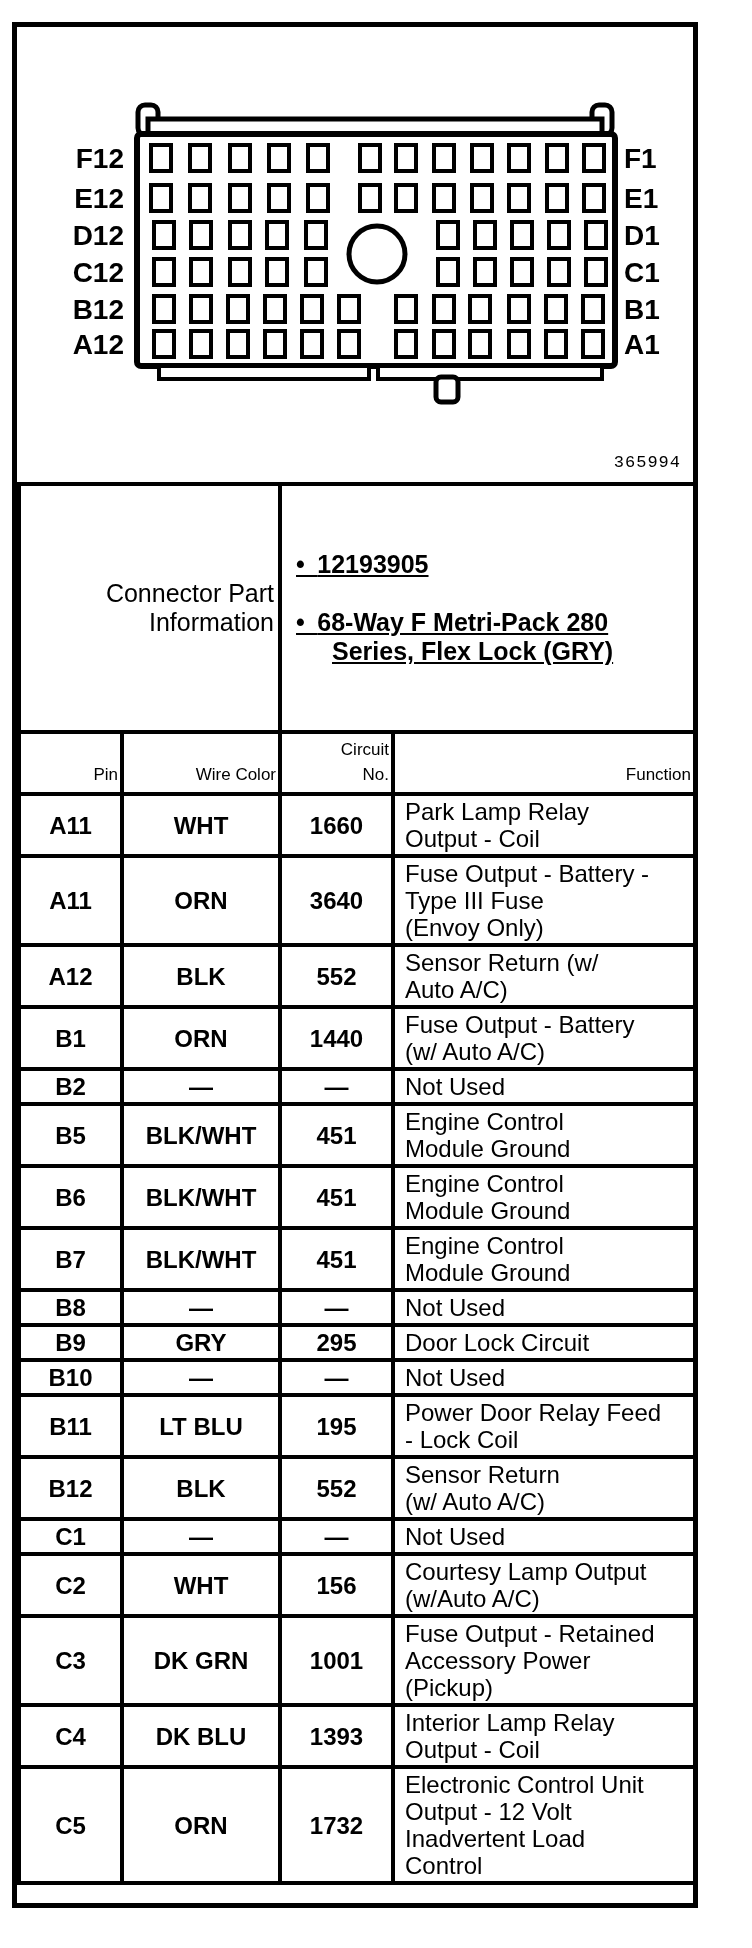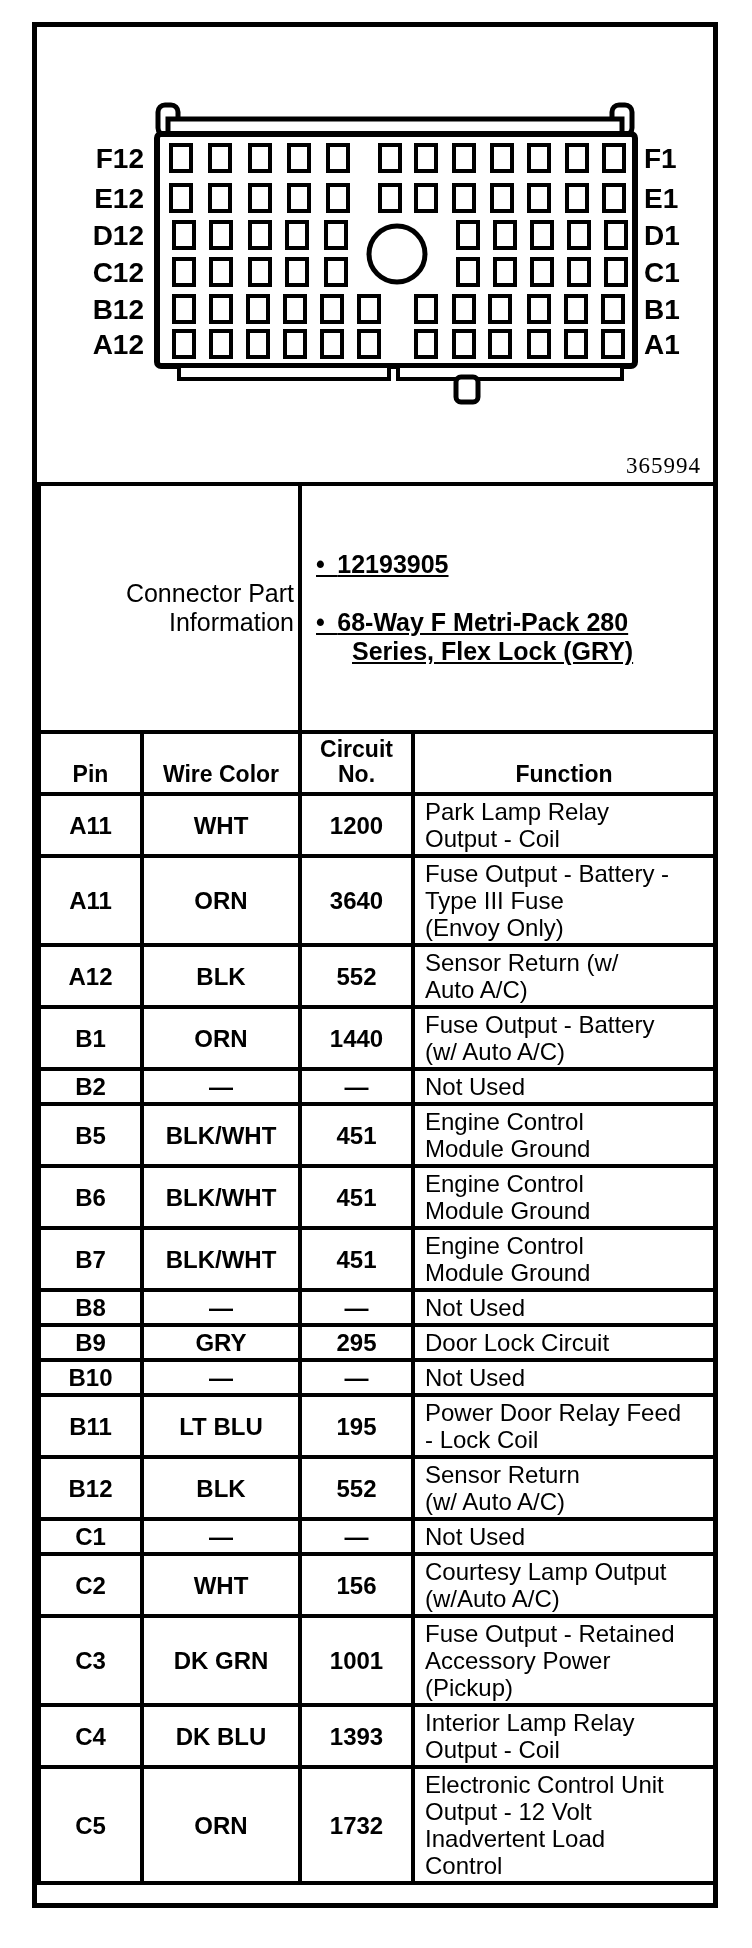--- a/index.html
+++ b/index.html
@@ -19,7 +19,7 @@
   }
   .frame {
     position: absolute;
-    left: 32px;
+    left: 12px;
     top: 22px;
     width: 686px;
     height: 1886px;

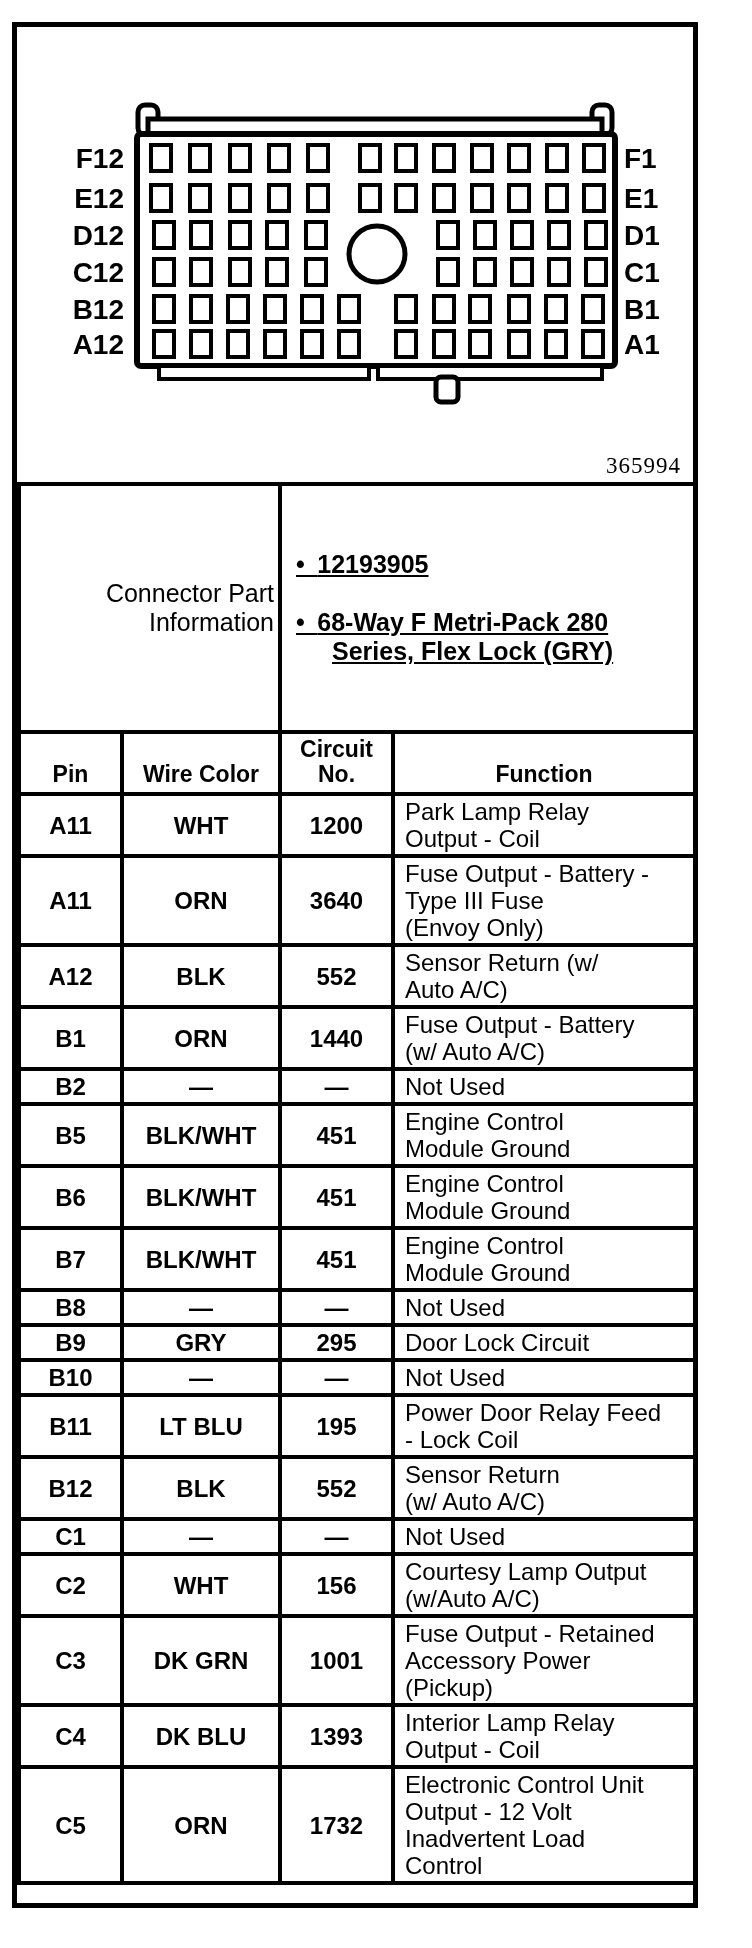--- a/index.html
+++ b/index.html
@@ -37,10 +37,10 @@
     position: absolute;
     right: 12px;
     top: 426px;
-    font-size: 23px;
+    font-size: 17px;
     font-weight: 400;
     letter-spacing: 1px;
-    font-family: Liberation Serif, serif;
+    font-family: Liberation Mono, monospace;
   }
   table.pin-table {
     border-collapse: collapse;

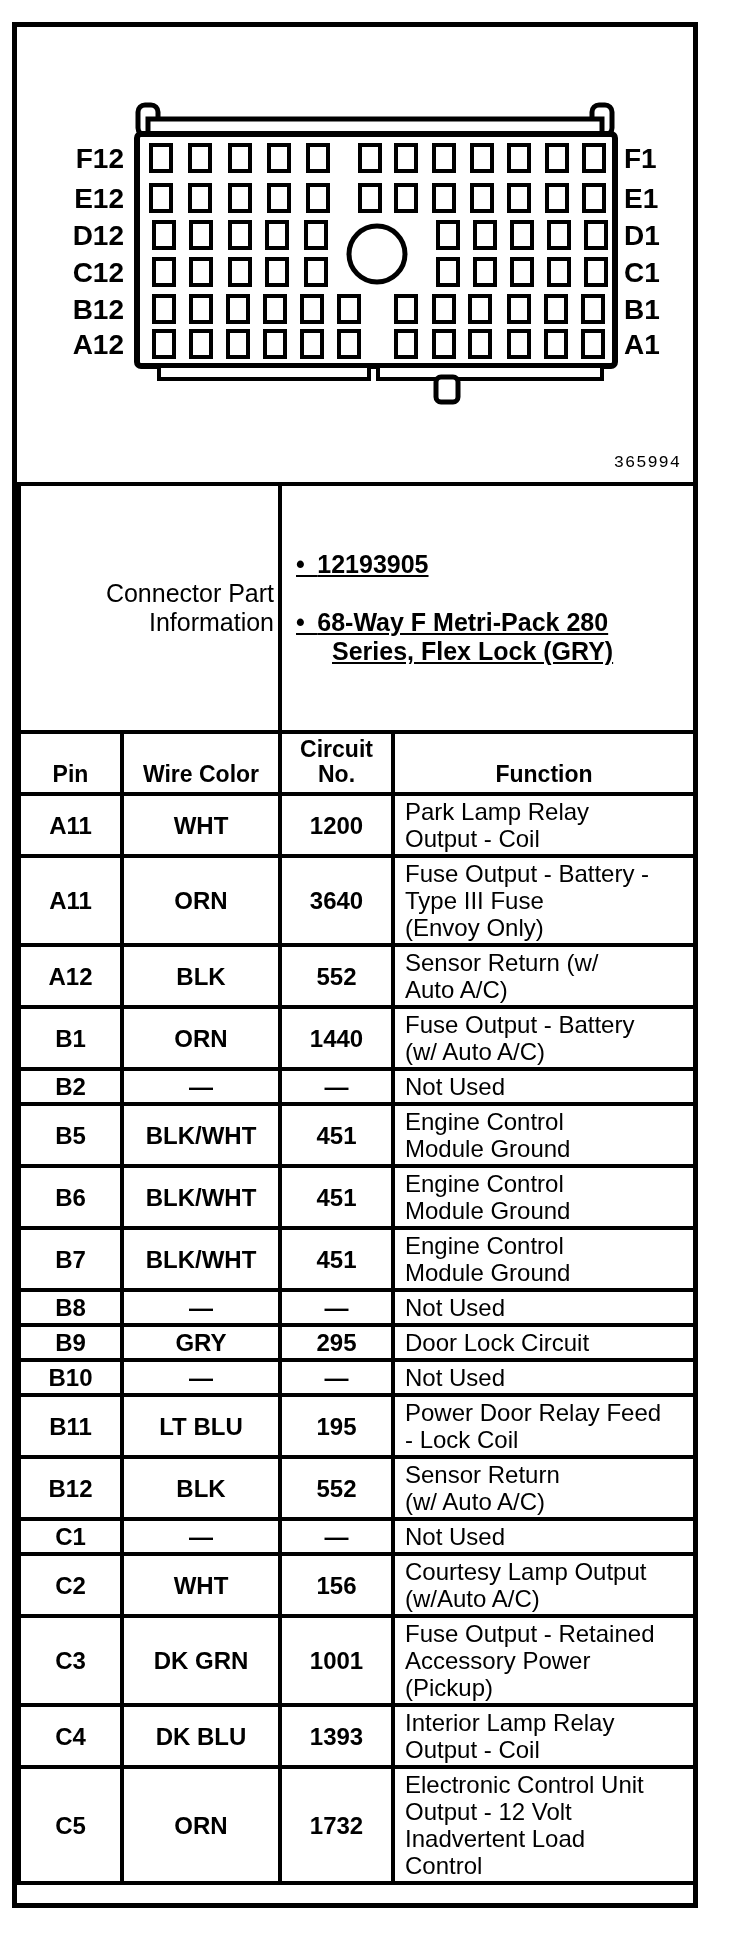--- a/index.html
+++ b/index.html
@@ -77,9 +77,9 @@
   }
   .hdr-bullets li::before { content: "\2022\2002 "; }
   .col-hdr {
-    font-size: 23px;
-    font-weight: 700;
-    text-align: center;
+    font-size: 17px;
+    font-weight: 400;
+    text-align: right;
     vertical-align: bottom;
     padding: 3px 2px 5px 2px;
     line-height: 25px;

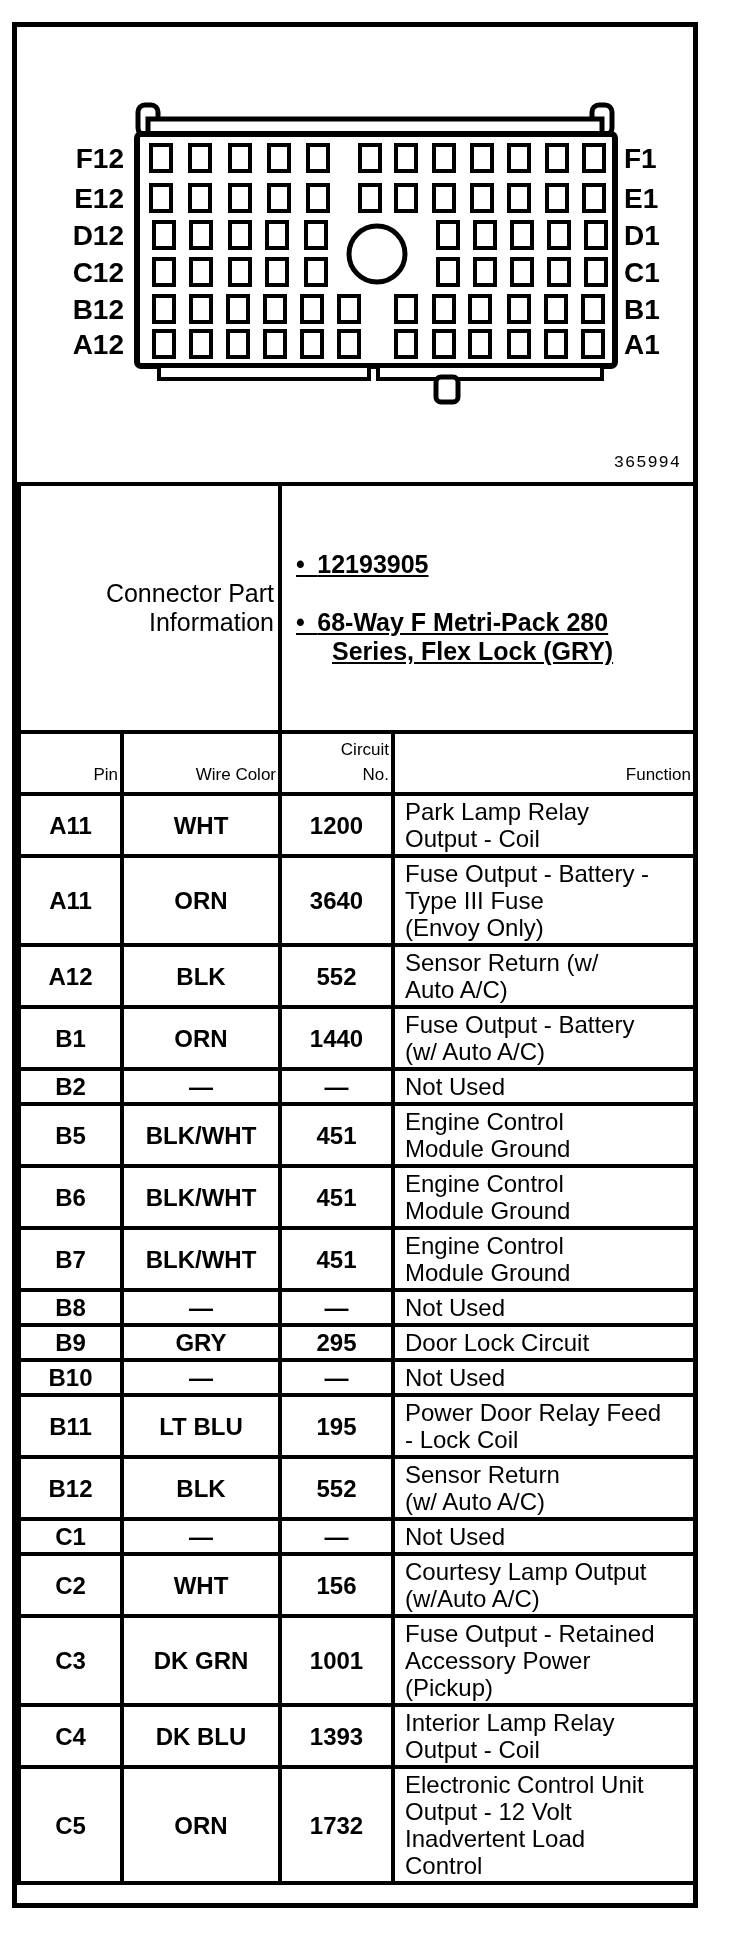--- a/index.html
+++ b/index.html
@@ -240,7 +240,7 @@
       <tr>
             <td class="c-pin">A11</td>
             <td class="c-wire">WHT</td>
-            <td class="c-circ">1200</td>
+            <td class="c-circ">1660</td>
             <td class="c-func">Park Lamp Relay
 Output - Coil</td>
           </tr>

